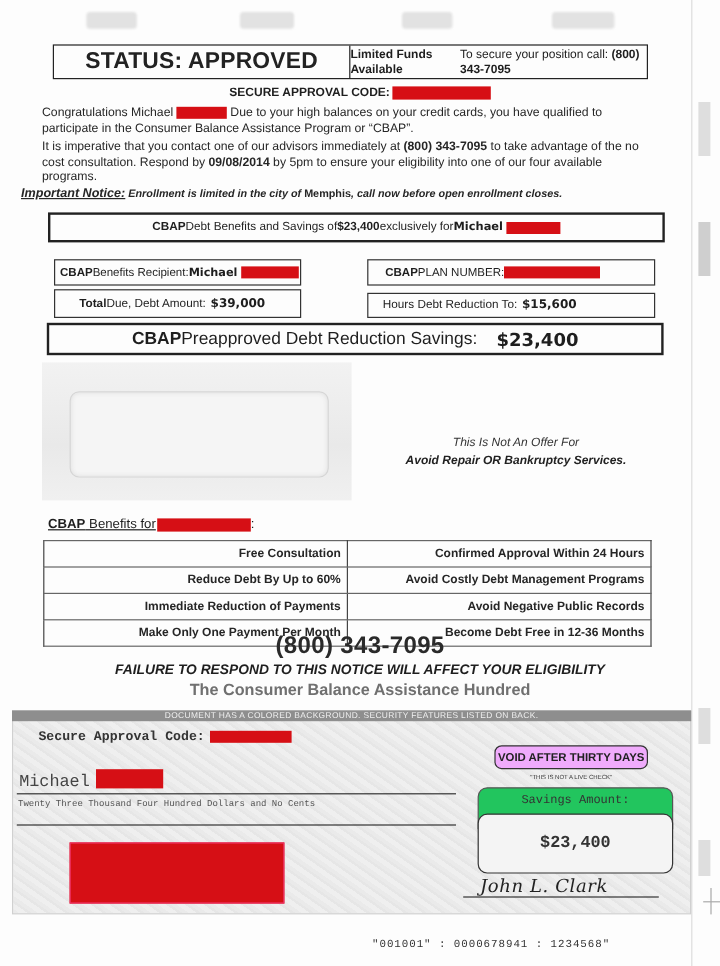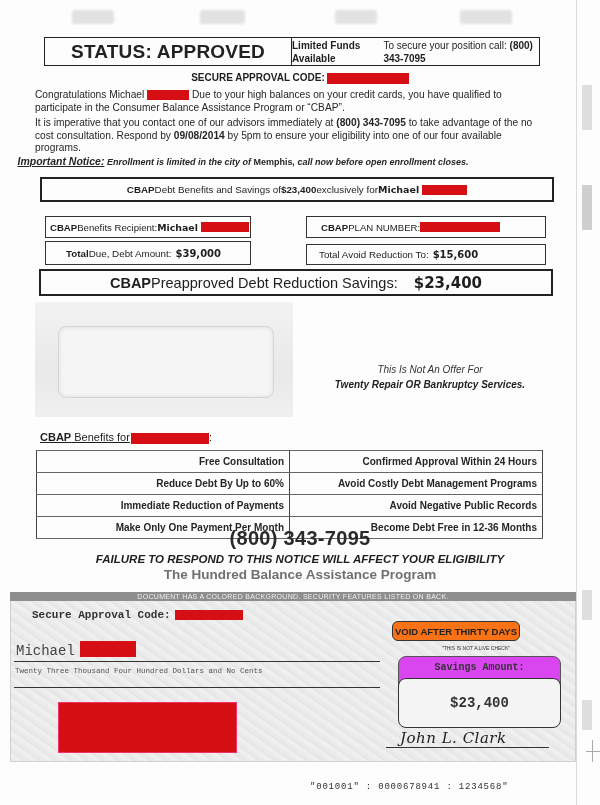--- a/index.html
+++ b/index.html
@@ -154,7 +154,7 @@
 </div>
 
 <div class="abs box-thin total-red">
-  <span>Total Avoid Reduction To:</span>
+  <span>Hours Debt Reduction To:</span>
     <span class="big-val">$15,600</span>
 </div>
 

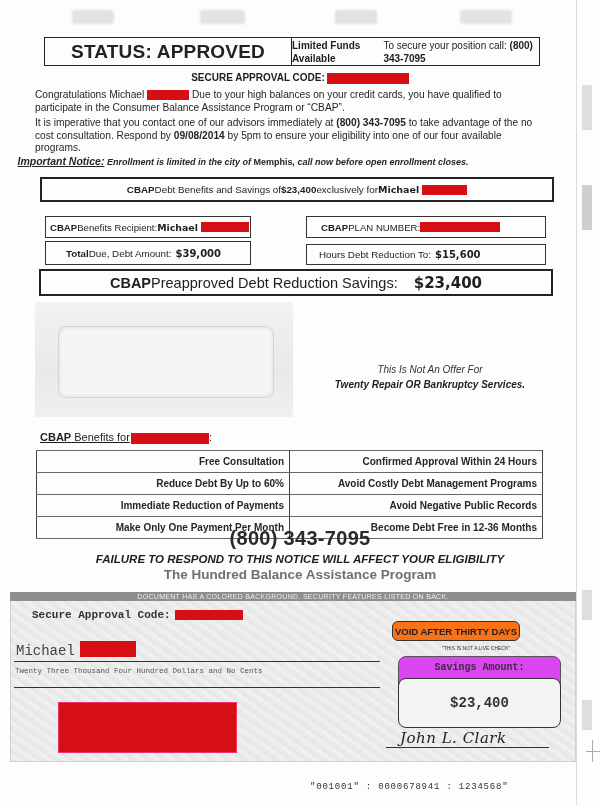--- a/index.html
+++ b/index.html
@@ -169,7 +169,7 @@
 
 <div class="abs not-offer">
   <div>This Is Not An Offer For</div>
-  <div class="l2">Twenty Repair OR Bankruptcy Services.</div>
+  <div class="l2">Avoid Repair OR Bankruptcy Services.</div>
 </div>
 
 <div class="abs benefits-for">

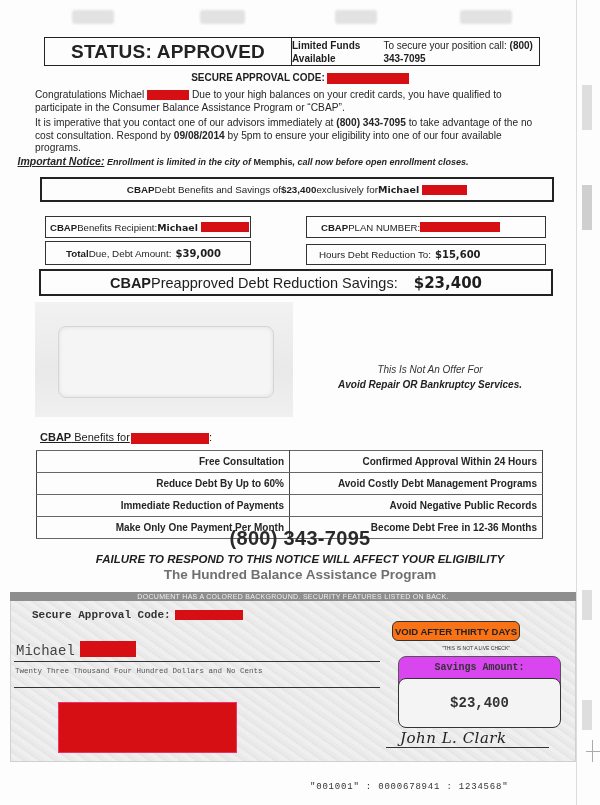--- a/index.html
+++ b/index.html
@@ -199,7 +199,7 @@
 
 <div class="abs phone-big">(800) 343-7095</div>
 <div class="abs failure">FAILURE TO RESPOND TO THIS NOTICE WILL AFFECT YOUR ELIGIBILITY</div>
-<div class="abs program">The Hundred Balance Assistance Program</div>
+<div class="abs program">The Consumer Balance Assistance Hundred</div>
 
 <div class="abs check"></div>
 <div class="abs check-banner">DOCUMENT HAS A COLORED BACKGROUND. SECURITY FEATURES LISTED ON BACK.</div>

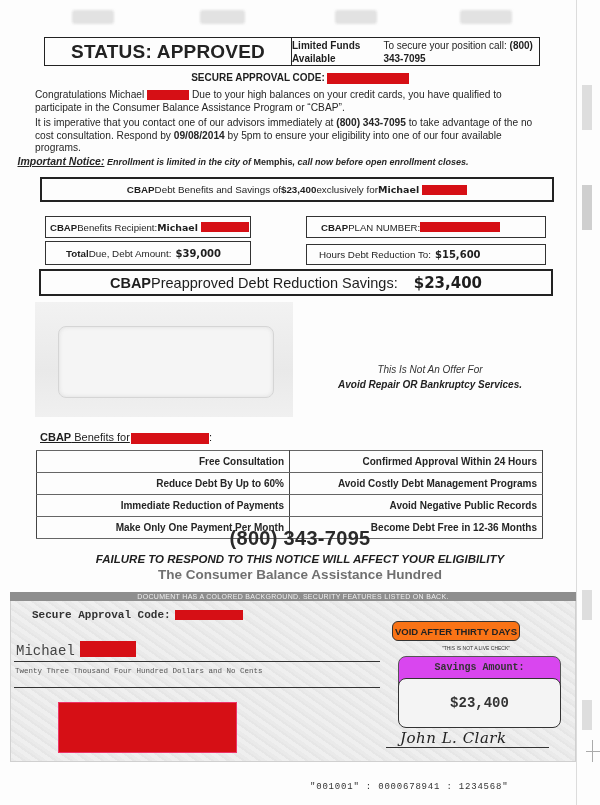--- a/index.html
+++ b/index.html
@@ -70,7 +70,7 @@
   .mono { font-family: "Liberation Mono", monospace; }
   .check-code { left: 32px; top: 609px; font-size: 11px; font-weight: bold; color: #333; }
   .check-code .redact { width: 68px; height: 10px; margin-left: 4px; }
-  .void-box { left: 392px; top: 621px; width: 128px; height: 20px; border: 1.5px solid #333; border-radius: 6px; background: #f97316; font-size: 9.5px; font-weight: bold; display: flex; align-items: center; justify-content: center; color: #222; }
+  .void-box { left: 412px; top: 621px; width: 128px; height: 20px; border: 1.5px solid #333; border-radius: 6px; background: #f0abfc; font-size: 9.5px; font-weight: bold; display: flex; align-items: center; justify-content: center; color: #222; }
   .not-live { left: 412px; top: 645px; width: 128px; text-align: center; font-size: 5px; color: #333; }
   .payee { left: 16px; top: 641px; font-size: 14px; color: #444; }
   .payee .redact { width: 56px; height: 16px; margin-left: 5px; vertical-align: -2px; }

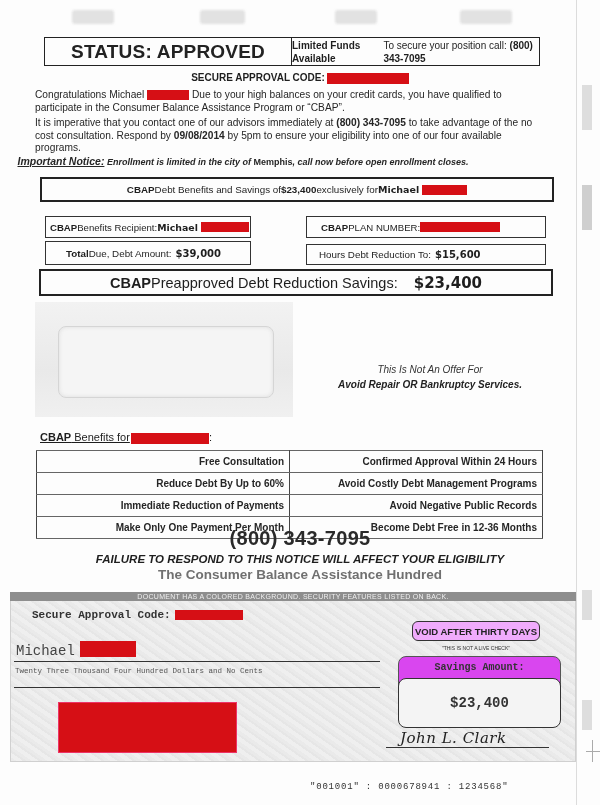--- a/index.html
+++ b/index.html
@@ -78,7 +78,7 @@
   .amount-words { left: 15px; top: 667px; font-size: 7.5px; color: #555; }
   .words-line { left: 14px; top: 687px; width: 366px; height: 1px; background: #333; }
   .savings-box { left: 398px; top: 656px; width: 163px; height: 96px; }
-  .savings-head { position: absolute; left: 0; top: 0; width: 163px; height: 35px; background: #d946ef; border: 1px solid #555; border-radius: 8px 8px 0 0; font-size: 10px; font-weight: bold; color: #333; text-align: center; padding-top: 5px; }
+  .savings-head { position: absolute; left: 0; top: 0; width: 163px; height: 35px; background: #22c55e; border: 1px solid #555; border-radius: 8px 8px 0 0; font-size: 10px; font-weight: normal; color: #333; text-align: center; padding-top: 5px; }
   .savings-body { position: absolute; left: 0; top: 20px; width: 163px; height: 50px; background: #f4f4f4; border: 1px solid #333; border-radius: 8px; display: flex; align-items: center; justify-content: center; font-size: 14px; font-weight: bold; color: #333; }
   .redact-block { left: 58px; top: 702px; width: 179px; height: 51px; background: #d60f15; border: 1px solid #e36; }
   .signature { left: 400px; top: 729px; font-family: "DejaVu Serif", serif; font-style: italic; font-size: 15px; color: #222; letter-spacing: 0.5px; }

